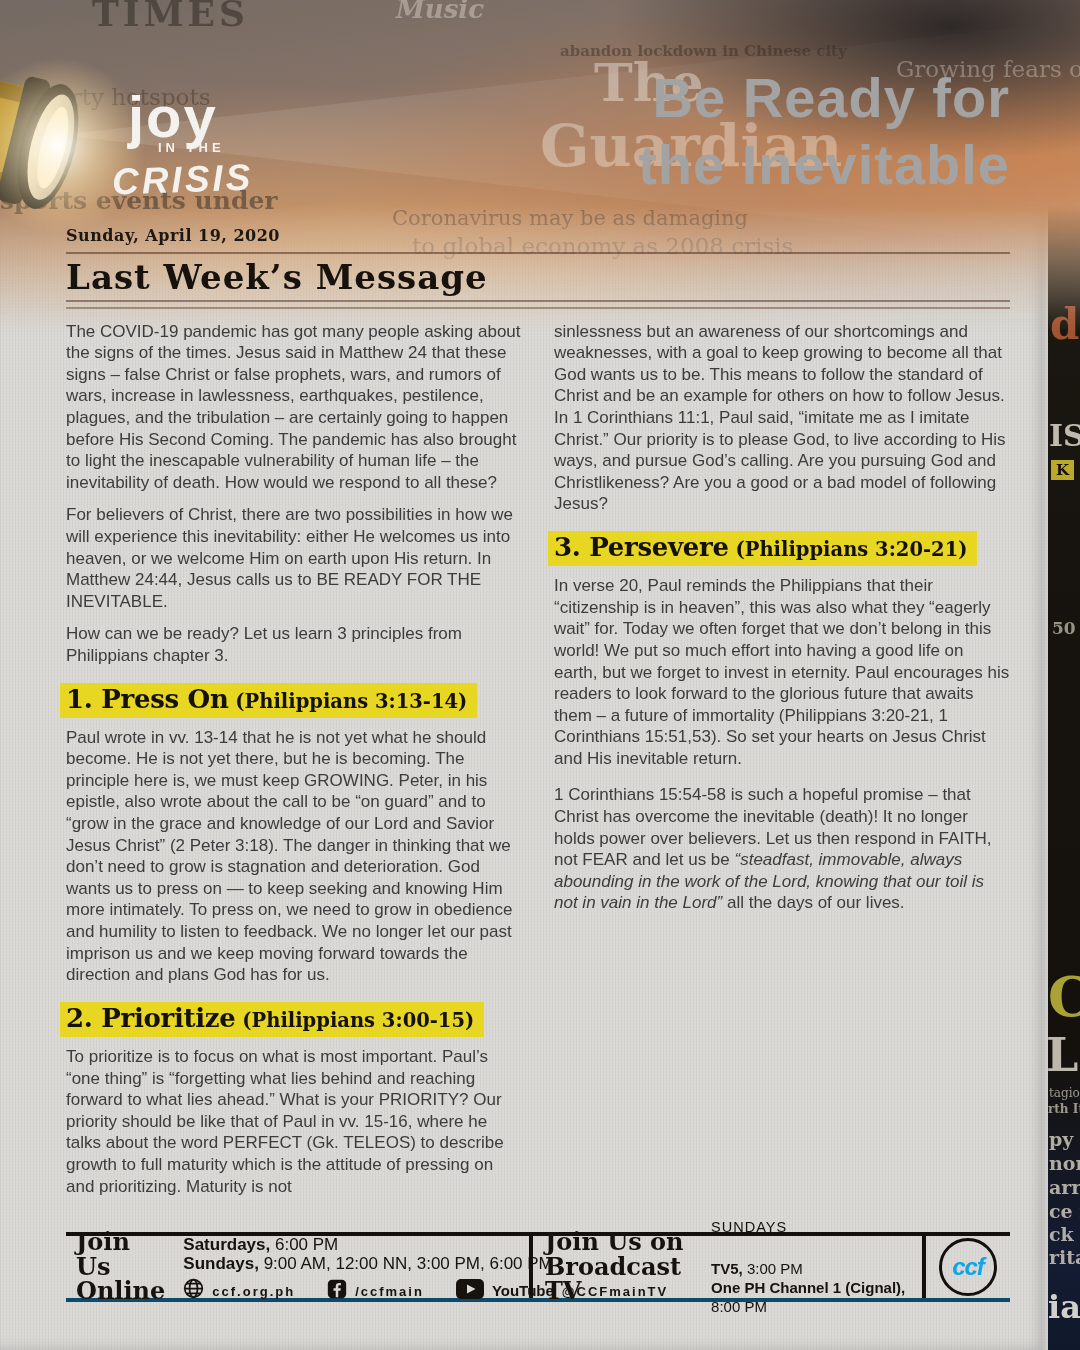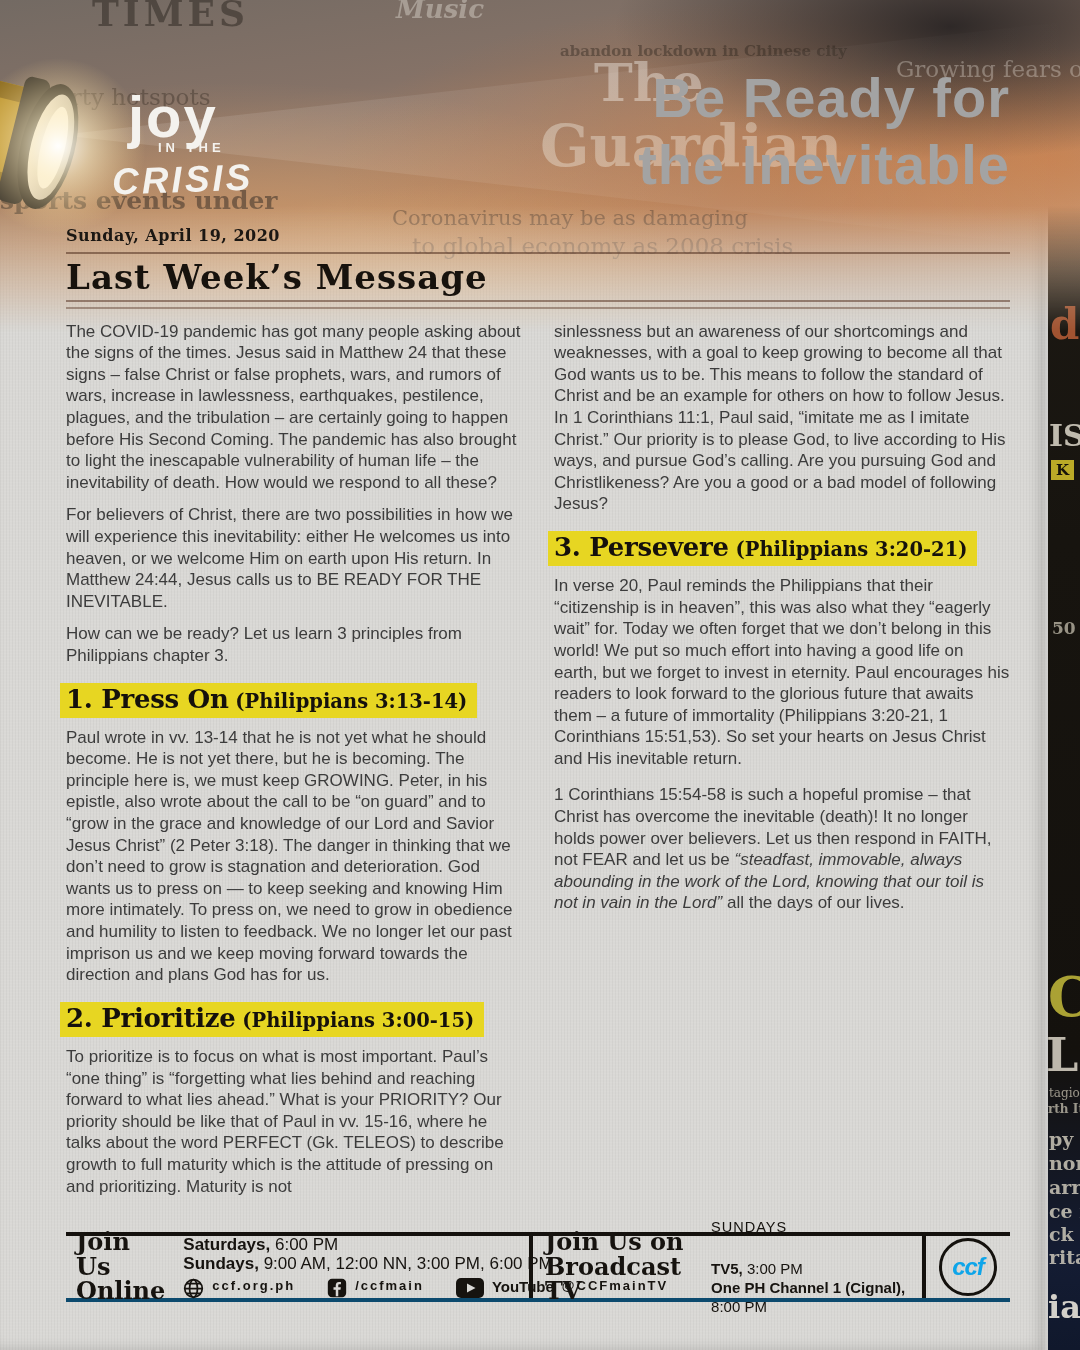--- a/index.html
+++ b/index.html
@@ -95,7 +95,7 @@
   .f-serif{font-family:"DejaVu Serif",serif;font-weight:bold;font-size:24px;line-height:1.02;color:#16130f;}
   .sched{font-size:17px;line-height:19px;}
   .sched b{font-weight:bold;}
-  .social{display:flex;align-items:flex-start;gap:8px;margin-top:5px;}
+  .social{display:flex;align-items:flex-end;gap:8px;margin-top:5px;}
   .social .lab{font-size:13px;font-weight:bold;letter-spacing:2px;}
   .social .gap{width:16px;}
   .icon{display:inline-block;vertical-align:middle;}

